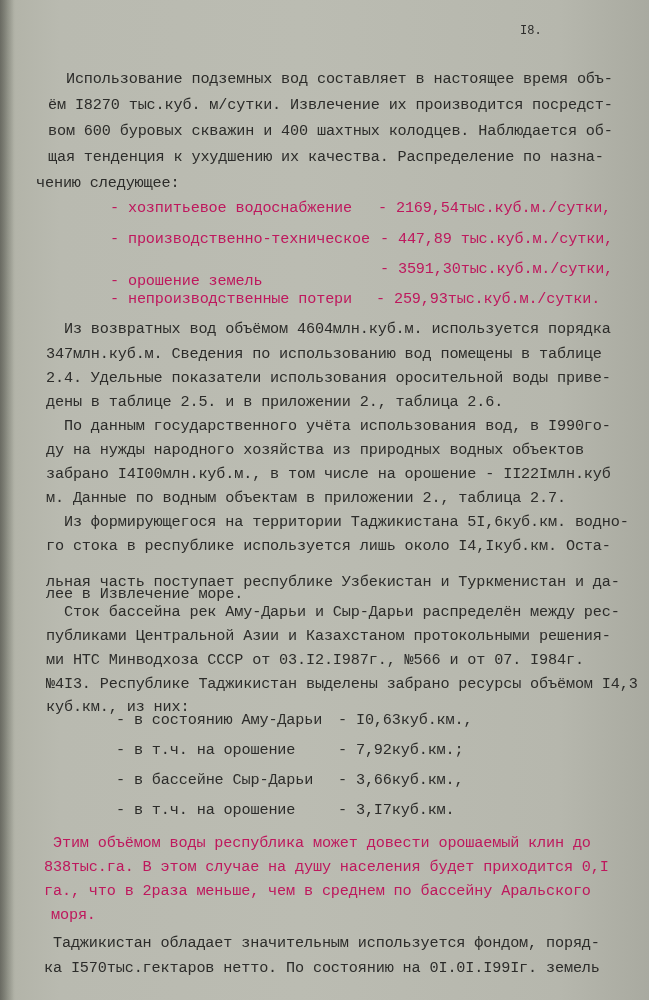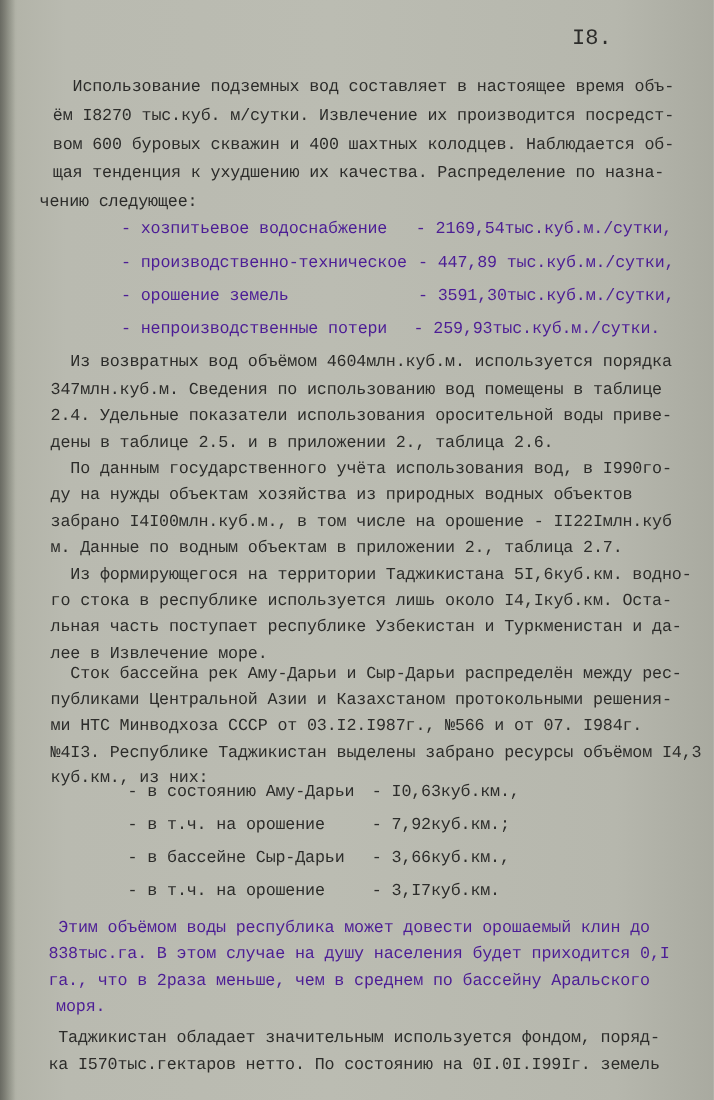--- a/index.html
+++ b/index.html
@@ -22,7 +22,7 @@
     line-height:20px;
   }
   .faded { color:#4c1d95; }
-  .page-num { position:absolute; left:520px; top:24px; font-size:20px; }
+  .page-num { position:absolute; left:520px; top:24px; font-size:12px; }
 </style>
 </head>
 <body>

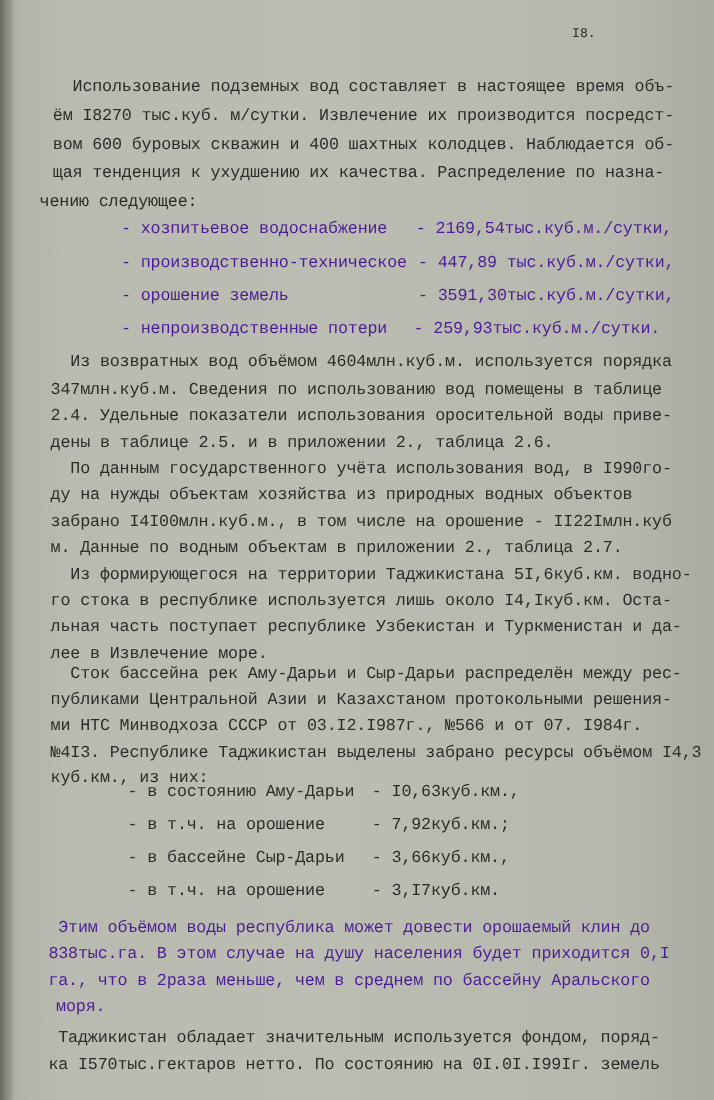--- a/index.html
+++ b/index.html
@@ -21,7 +21,7 @@
     letter-spacing:-0.15px;
     line-height:20px;
   }
-  .faded { color:#4c1d95; }
+  .faded { color:#be185d; }
   .page-num { position:absolute; left:520px; top:24px; font-size:12px; }
 </style>
 </head>

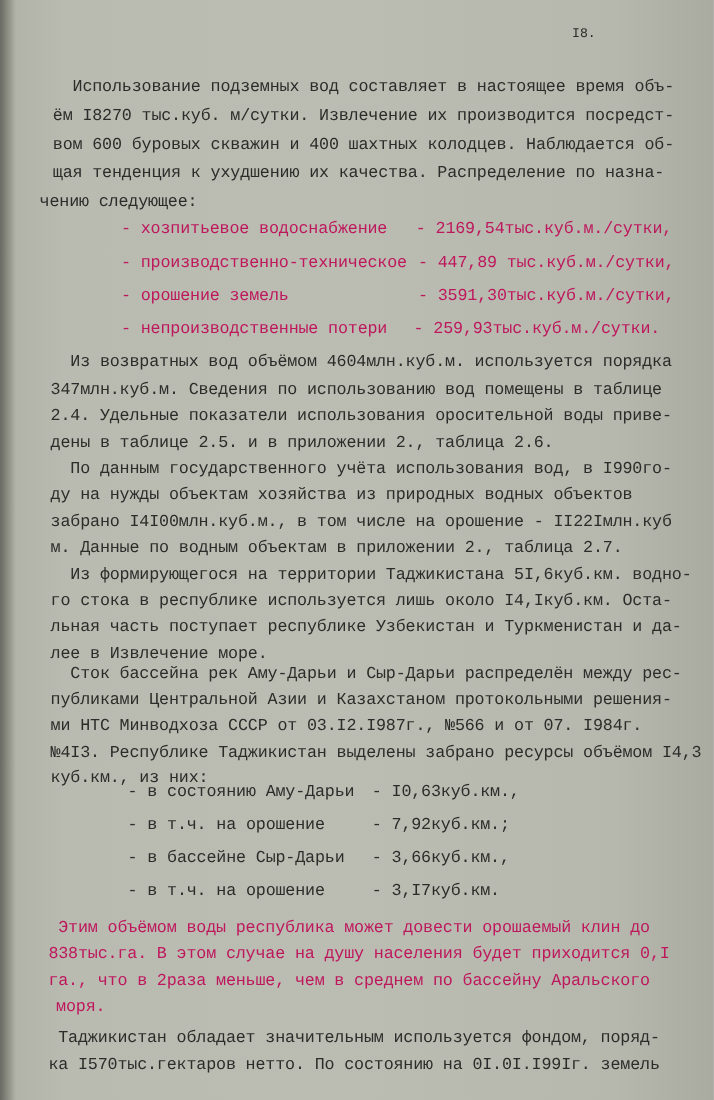--- a/index.html
+++ b/index.html
@@ -41,7 +41,7 @@
 <div class="line faded" style="left:378px;top:198px">- 2169,54тыс.куб.м./сутки,</div>
 <div class="line faded" style="left:110px;top:229px">- производственно-техническое</div>
 <div class="line faded" style="left:380px;top:229px">- 447,89 тыс.куб.м./сутки,</div>
-<div class="line faded" style="left:110px;top:259px">- орошение земель</div>
+<div class="line faded" style="left:110px;top:271px">- орошение земель</div>
 <div class="line faded" style="left:380px;top:259px">- 3591,30тыс.куб.м./сутки,</div>
 <div class="line faded" style="left:110px;top:289px">- непроизводственные потери</div>
 <div class="line faded" style="left:376px;top:289px">- 259,93тыс.куб.м./сутки.</div>

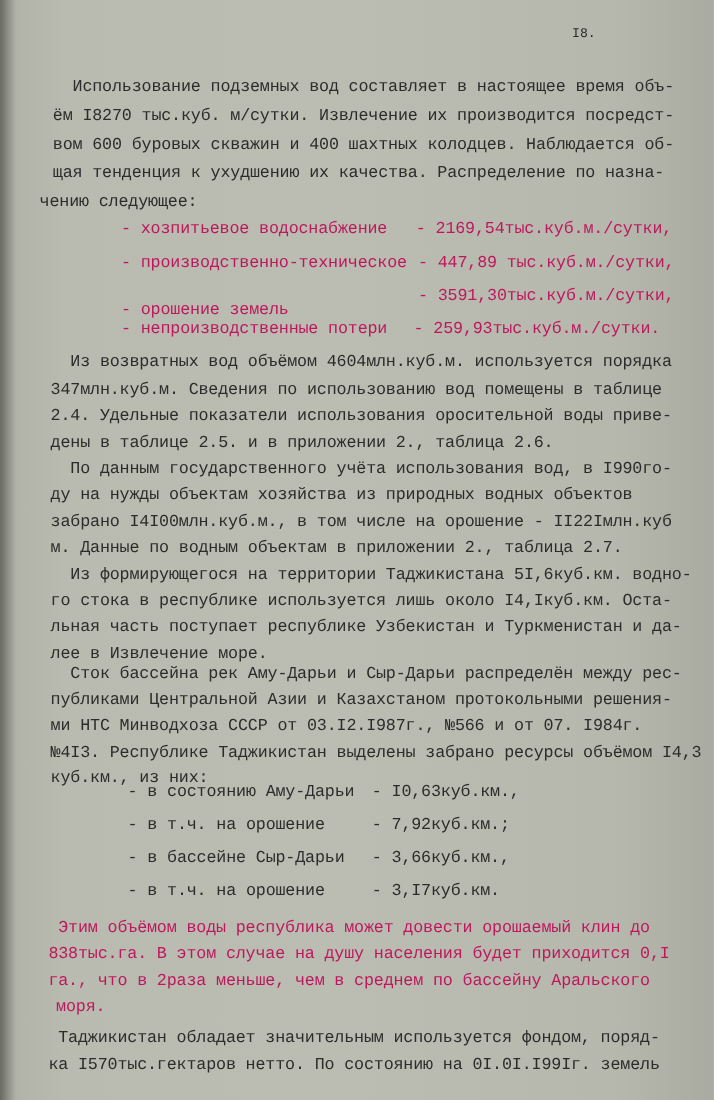--- a/index.html
+++ b/index.html
@@ -51,7 +51,7 @@
 <div class="line" style="left:46px;top:368px">2.4. Удельные показатели использования оросительной воды приве-</div>
 <div class="line" style="left:46px;top:392px">дены в таблице 2.5. и в приложении 2., таблица 2.6.</div>
 <div class="line" style="left:46px;top:416px">  По данным государственного учёта использования вод, в I990го-</div>
-<div class="line" style="left:46px;top:440px">ду на нужды объектам хозяйства из природных водных объектов</div>
+<div class="line" style="left:46px;top:440px">ду на нужды народного хозяйства из природных водных объектов</div>
 <div class="line" style="left:46px;top:464px">забрано I4I00млн.куб.м., в том числе на орошение - II22Iмлн.куб</div>
 <div class="line" style="left:46px;top:488px">м. Данные по водным объектам в приложении 2., таблица 2.7.</div>
 <div class="line" style="left:46px;top:512px">  Из формирующегося на территории Таджикистана 5I,6куб.км. водно-</div>

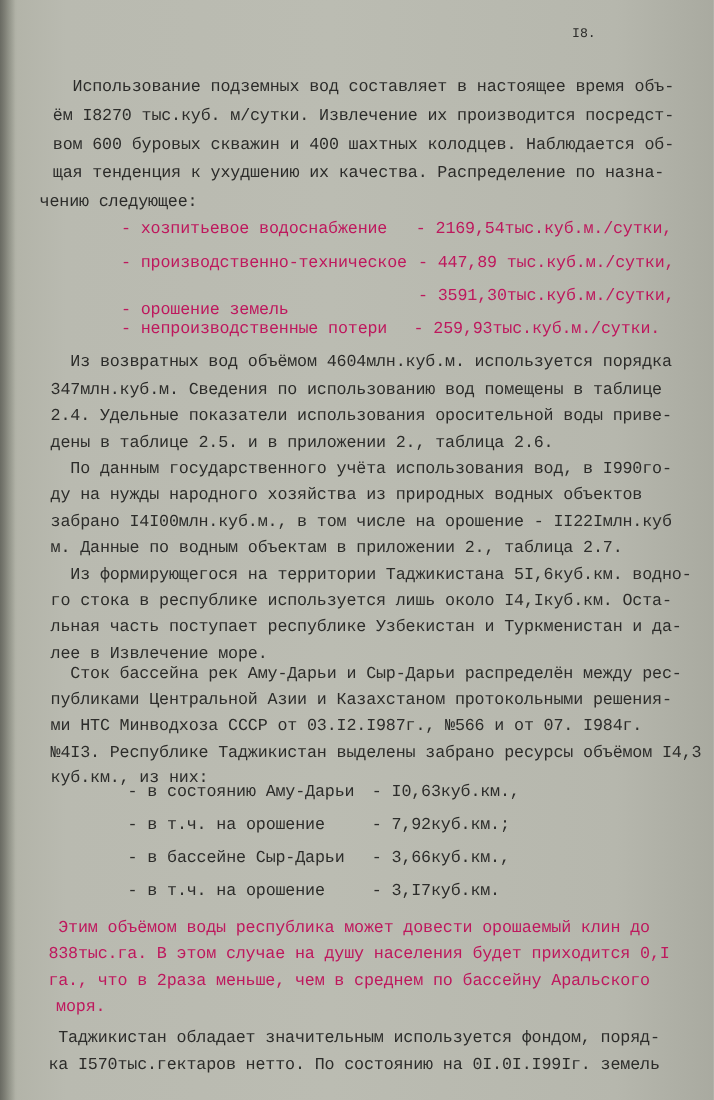--- a/index.html
+++ b/index.html
@@ -56,7 +56,7 @@
 <div class="line" style="left:46px;top:488px">м. Данные по водным объектам в приложении 2., таблица 2.7.</div>
 <div class="line" style="left:46px;top:512px">  Из формирующегося на территории Таджикистана 5I,6куб.км. водно-</div>
 <div class="line" style="left:46px;top:536px">го стока в республике используется лишь около I4,Iкуб.км. Оста-</div>
-<div class="line" style="left:46px;top:560px">льная часть поступает республике Узбекистан и Туркменистан и да-</div>
+<div class="line" style="left:46px;top:572px">льная часть поступает республике Узбекистан и Туркменистан и да-</div>
 <div class="line" style="left:46px;top:584px">лее в Извлечение море.</div>
 <div class="line" style="left:46px;top:602px">  Сток бассейна рек Аму-Дарьи и Сыр-Дарьи распределён между рес-</div>
 <div class="line" style="left:46px;top:626px">публиками Центральной Азии и Казахстаном протокольными решения-</div>

